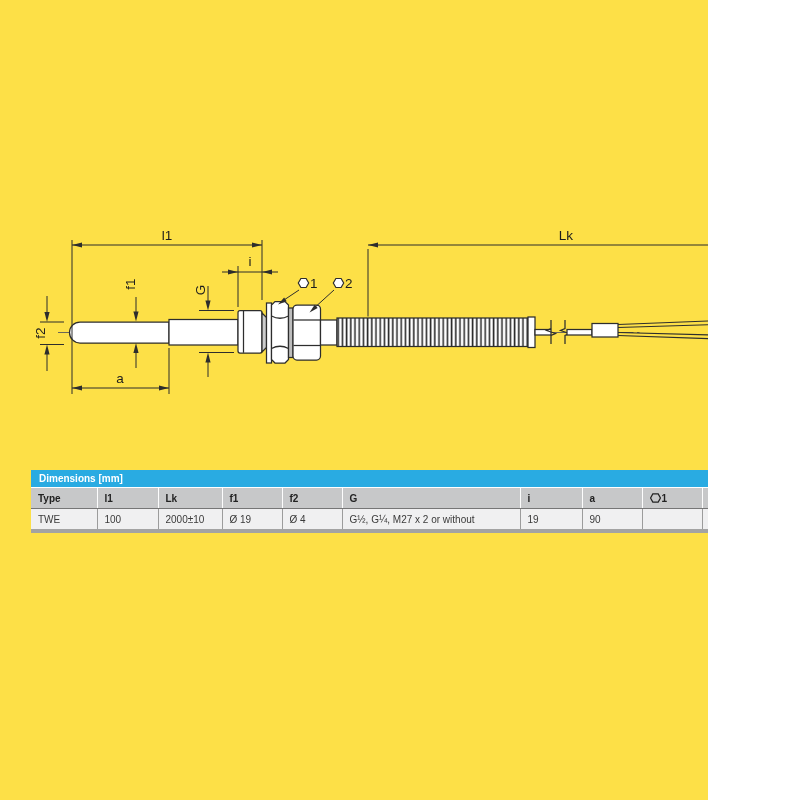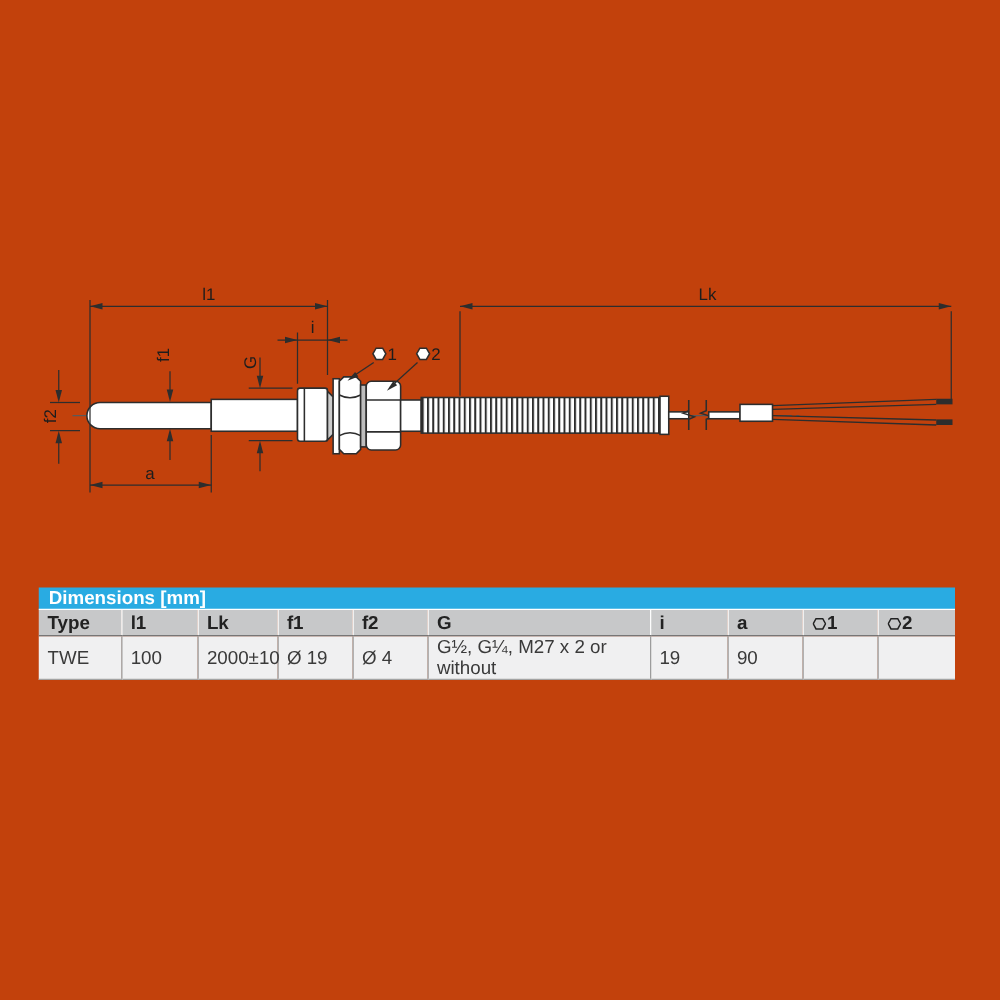--- a/index.html
+++ b/index.html
@@ -3,7 +3,7 @@
 <meta charset="utf-8">
 <style>
   html,body{margin:0;padding:0;background:#fff;}
-  .page{position:relative;width:800px;height:800px;background:#c2410c;overflow:hidden;
+  .page{position:relative;width:708px;height:800px;background:#fde047;overflow:hidden;
         font-family:"Liberation Sans", sans-serif;}
   svg text{font-family:"Liberation Sans", sans-serif;fill:#1d1d1d;font-size:13.5px;}
   .drawing{position:absolute;left:0;top:0;}

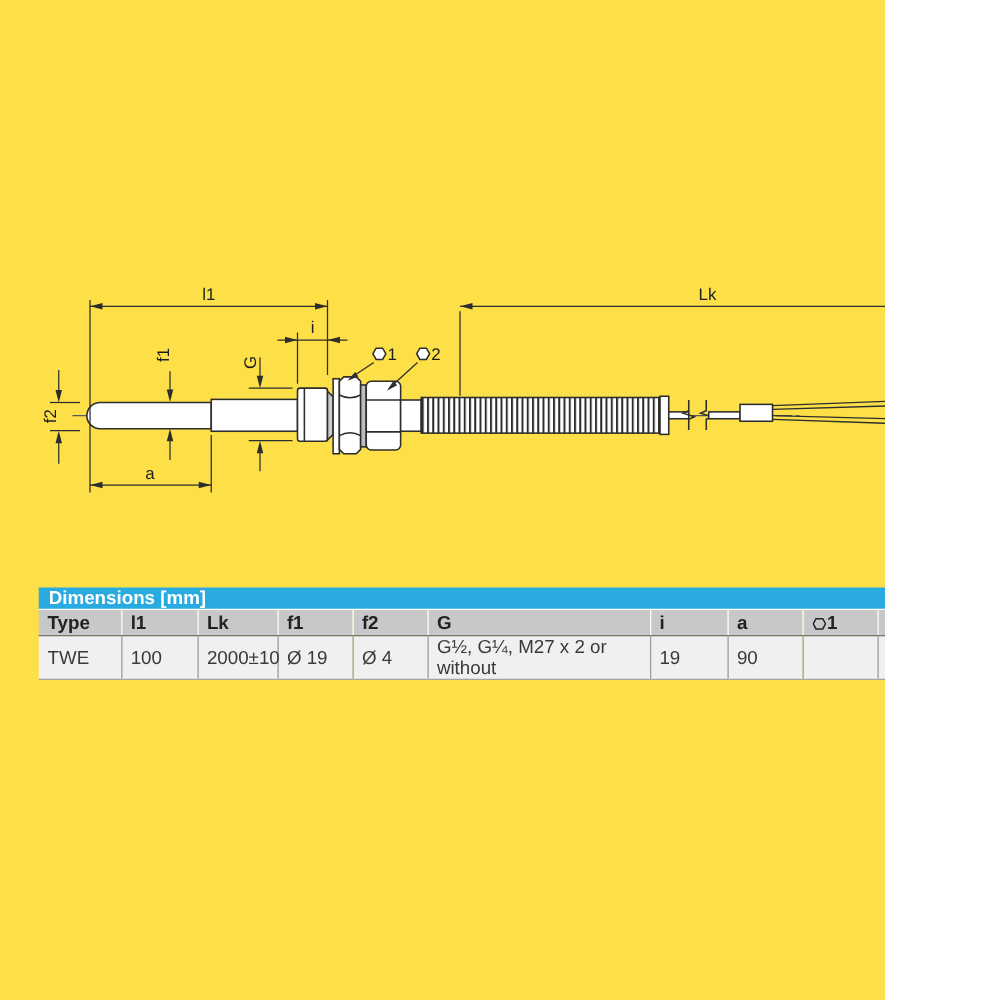--- a/index.html
+++ b/index.html
@@ -7,7 +7,7 @@
         font-family:"Liberation Sans", sans-serif;}
   svg text{font-family:"Liberation Sans", sans-serif;fill:#1d1d1d;font-size:13.5px;}
   .drawing{position:absolute;left:0;top:0;}
-  .tbl-wrap{position:absolute;left:31px;top:470px;width:733px;font-size:15px;color:#3a3a3a;}
+  .tbl-wrap{position:absolute;left:31px;top:470px;width:733px;font-size:10px;color:#3a3a3a;}
   .tbl-title{height:17px;line-height:17px;padding-left:8px;color:#fff;font-weight:bold;
              border-bottom:1px solid #fff;}
   table.dims{width:733px;border-collapse:collapse;table-layout:fixed;}

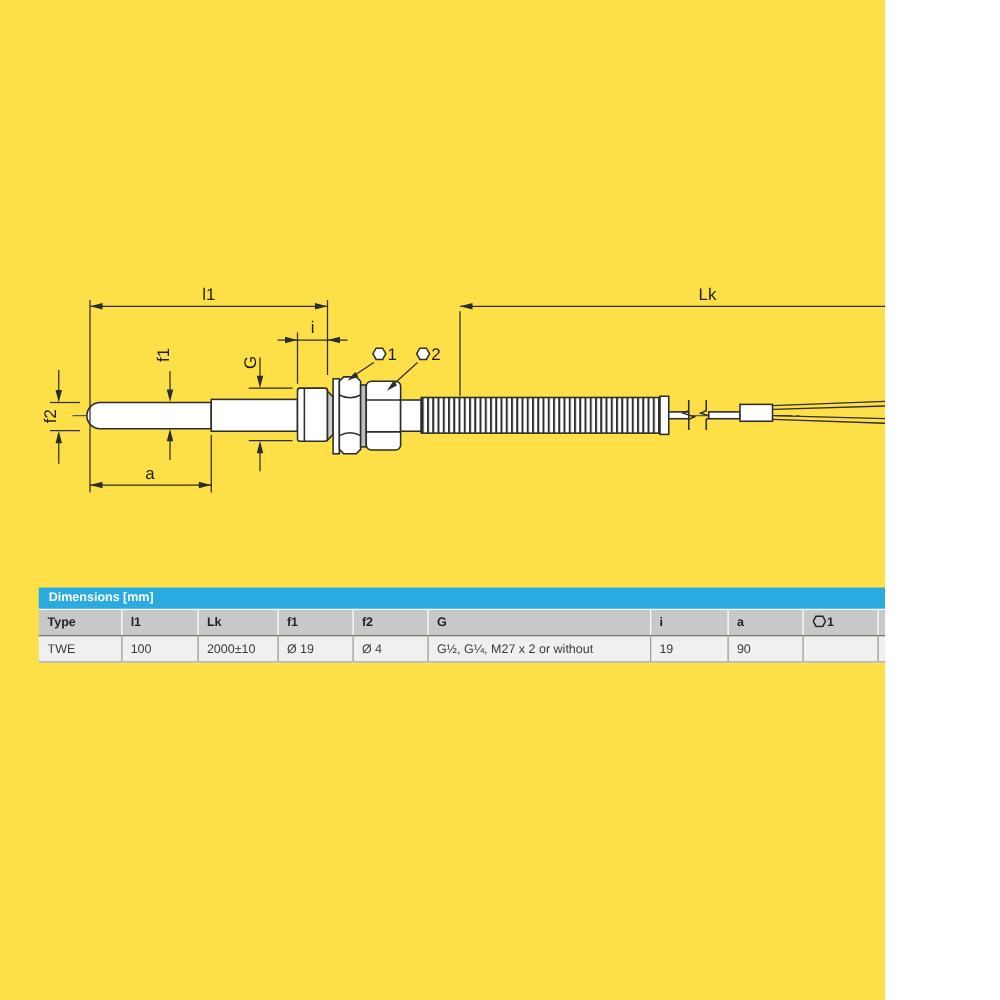--- a/index.html
+++ b/index.html
@@ -15,7 +15,7 @@
                 padding:0 0 0 7px;border-left:1px solid #fdfdfd;border-bottom:1px solid #767676;}
   table.dims th:first-child{border-left:none;}
   table.dims td{height:20px;padding:0 0 0 7px;border-left:1px solid #9c9c9c;
-                border-bottom:1px solid #a3a3a3;margin-top:12px;}
+                border-bottom:4px solid #a3a3a3;margin-top:12px;}
   table.dims td:first-child{border-left:none;}
   .hex-ico{vertical-align:-1px;margin-right:1px;}
 </style>

